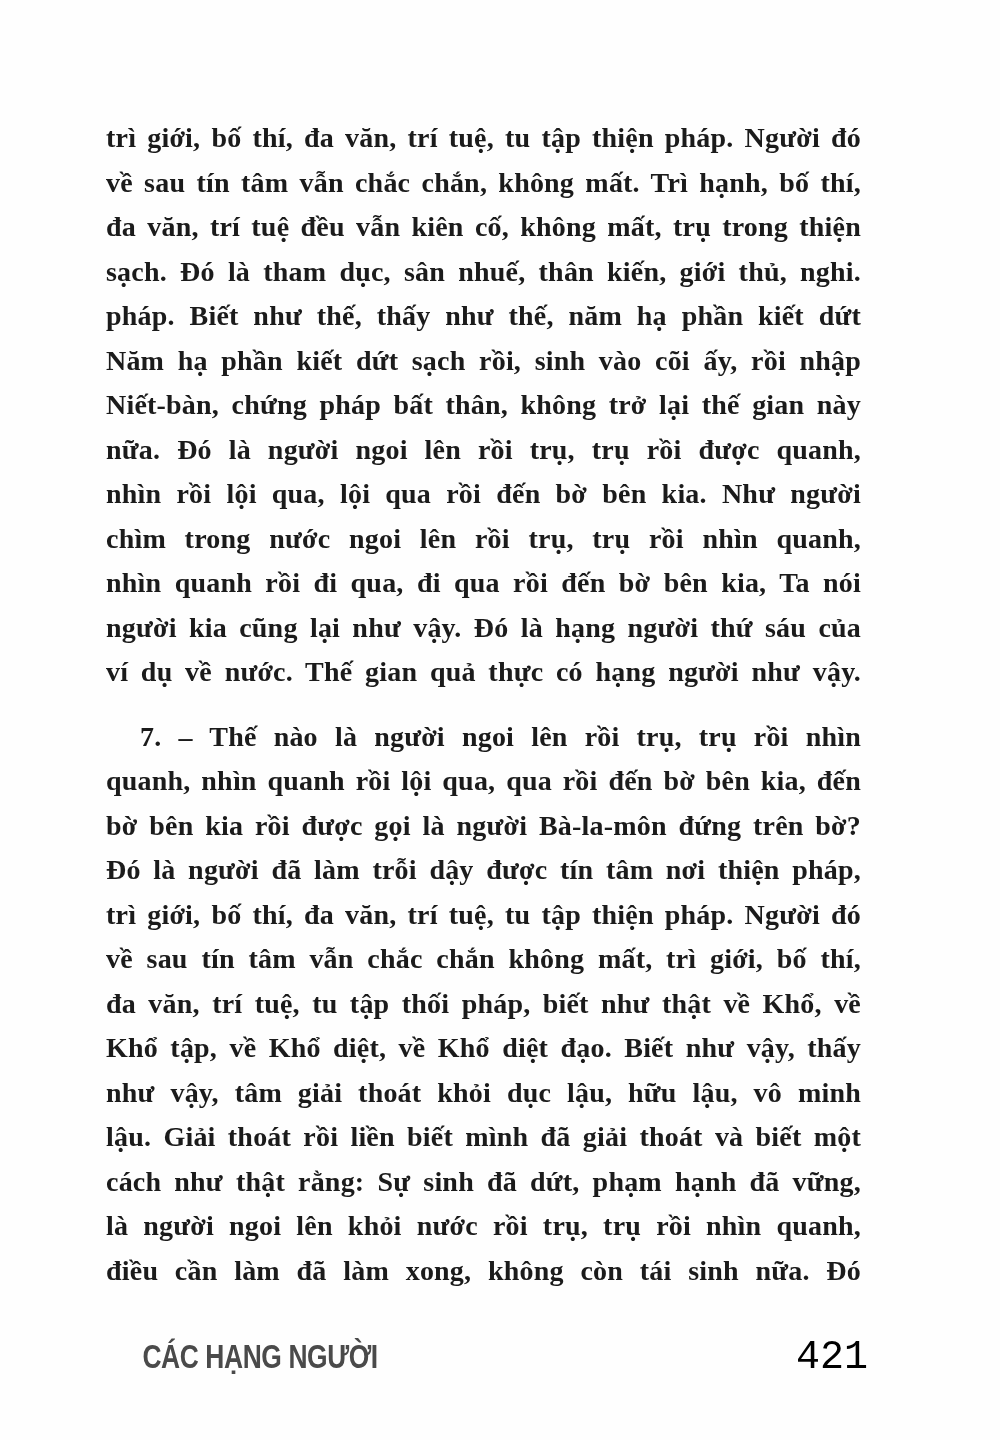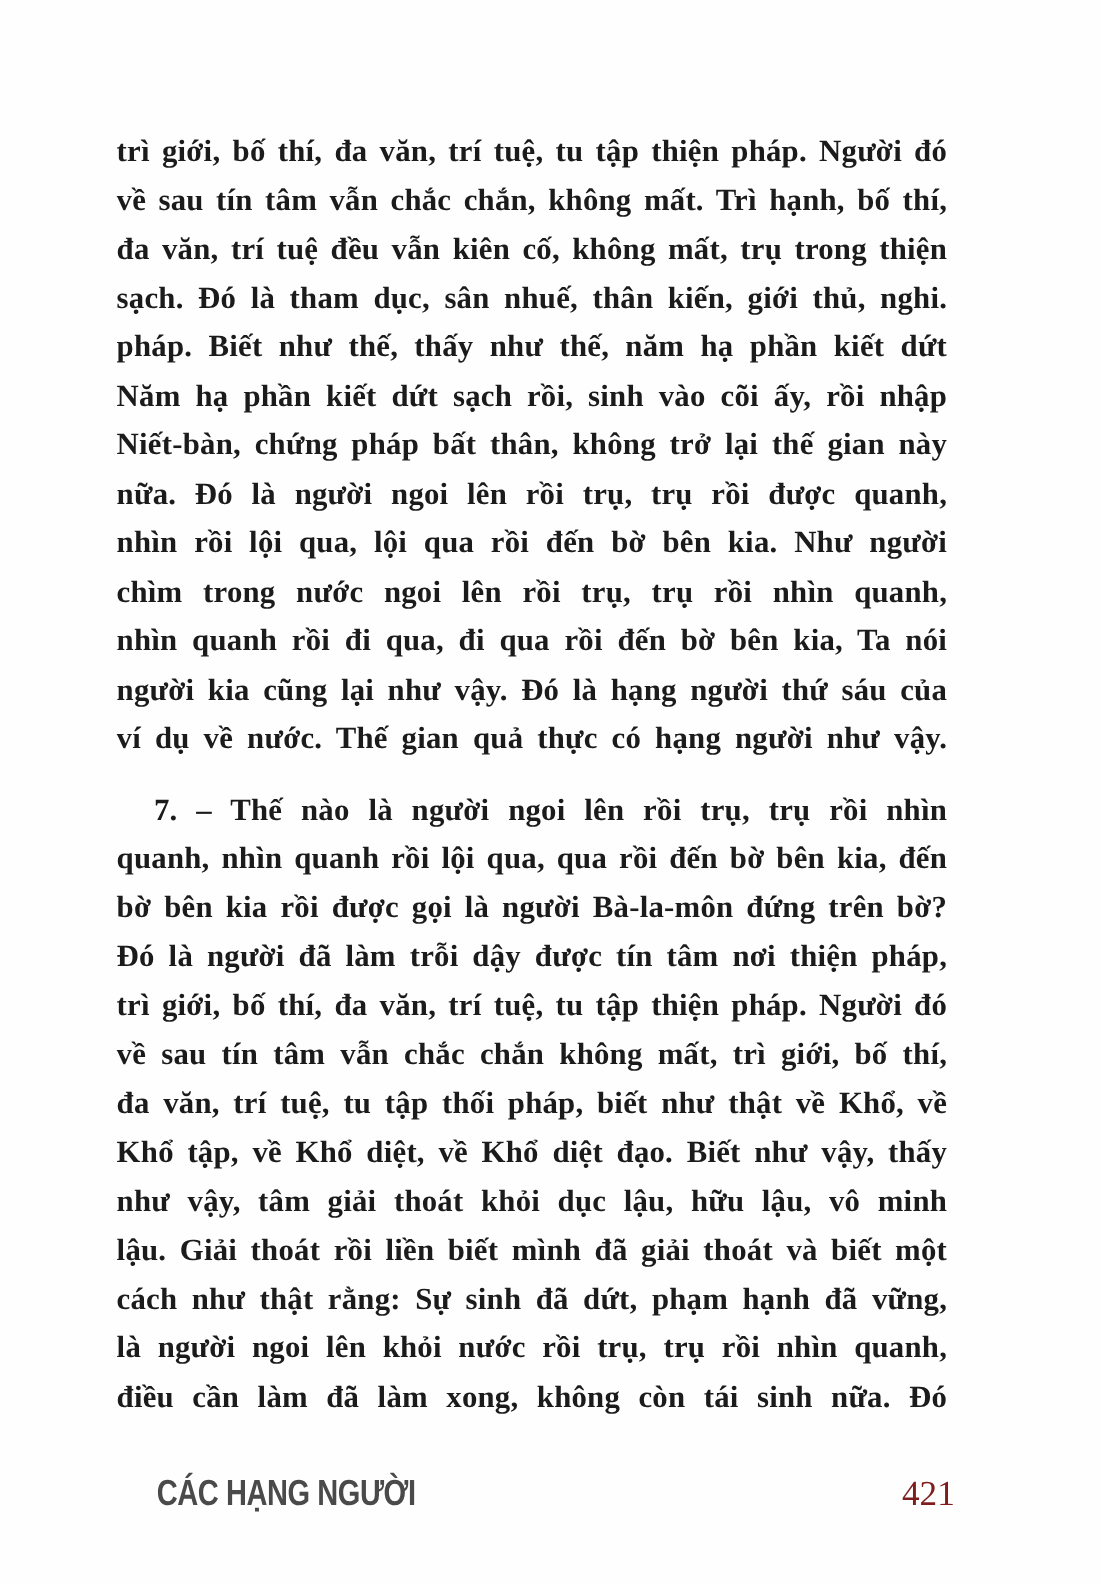--- a/index.html
+++ b/index.html
@@ -65,9 +65,9 @@
     white-space: nowrap;
   }
   .page-number {
-    font-family: Liberation Serif, serif;
-    font-size: 32px;
-    color: #7f1d1d;
+    font-family: Liberation Mono, monospace;
+    font-size: 40px;
+    color: #000000;
     line-height: 1;
   }
 </style>

